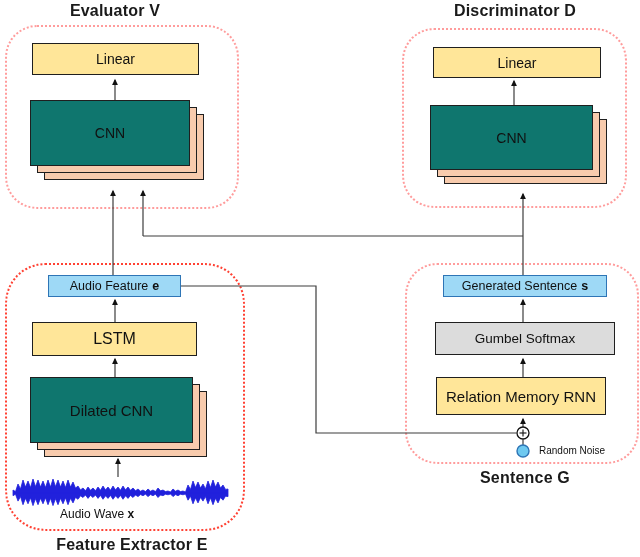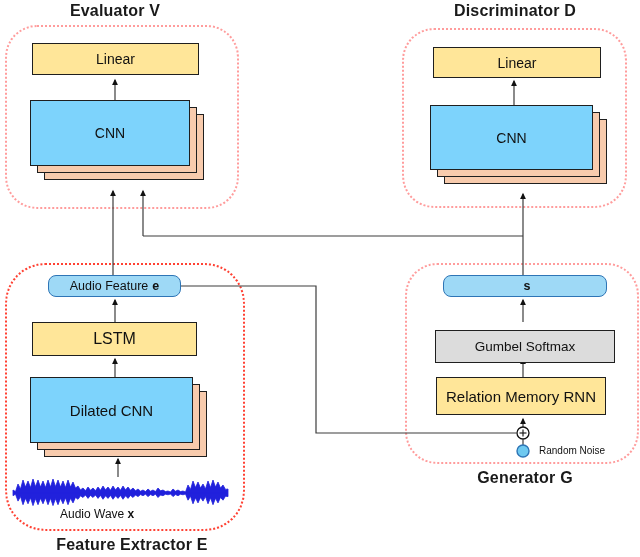--- a/index.html
+++ b/index.html
@@ -13,7 +13,7 @@
   .box{position:absolute;border:1.4px solid #1f1f1f;display:flex;align-items:center;justify-content:center;
        color:#111;box-sizing:border-box;text-align:center;}
   .yellow{background:#FFE699;}
-  .peach{background:#7dd3fc;}
+  .peach{background:#0f766e;}
   .gray{background:#DCDCDC;}
   .blue{background:#9ED9F6;border:1.6px solid #2E75B6;border-radius:8px;font-size:12.5px;}
   .blue b{margin-left:4px;}

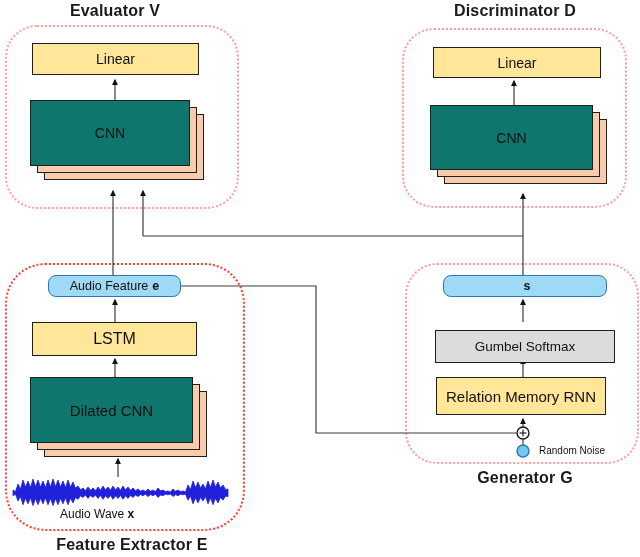--- a/index.html
+++ b/index.html
@@ -15,7 +15,7 @@
   .yellow{background:#FFE699;}
   .peach{background:#0f766e;}
   .gray{background:#DCDCDC;}
-  .blue{background:#9ED9F6;border:1.6px solid #2E75B6;border-radius:8px;font-size:12.5px;}
+  .blue{background:#9ED9F6;border:1.6px solid #2E75B6;border-radius:0;font-size:12.5px;}
   .blue b{margin-left:4px;}
   .stackback{position:absolute;background:#F8CBAD;border:1.4px solid #1f1f1f;box-sizing:border-box;}
   .fs14{font-size:14px;}

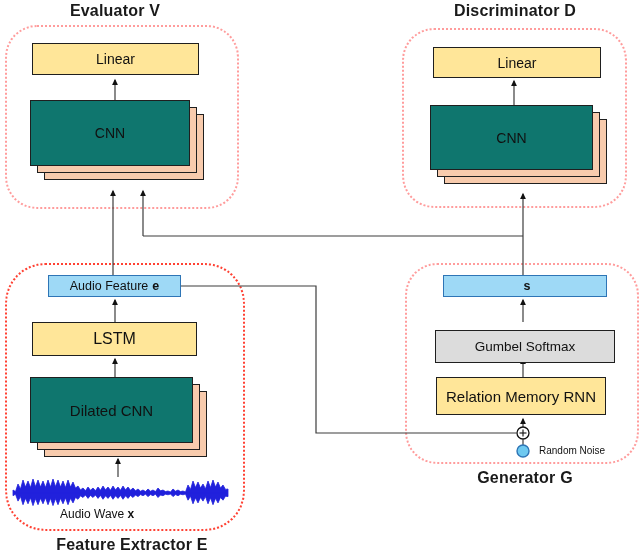--- a/index.html
+++ b/index.html
@@ -104,6 +104,7 @@
   </div>
 
   <div class="box blue" style="left:443px;top:275px;width:164px;height:22px;">
+    <span>Generated Sentence</span>
     <b>s</b>
   </div>
   <div class="box gray fs13" style="left:435px;top:322px;width:180px;height:33px;margin-top:8px;">Gumbel Softmax</div>

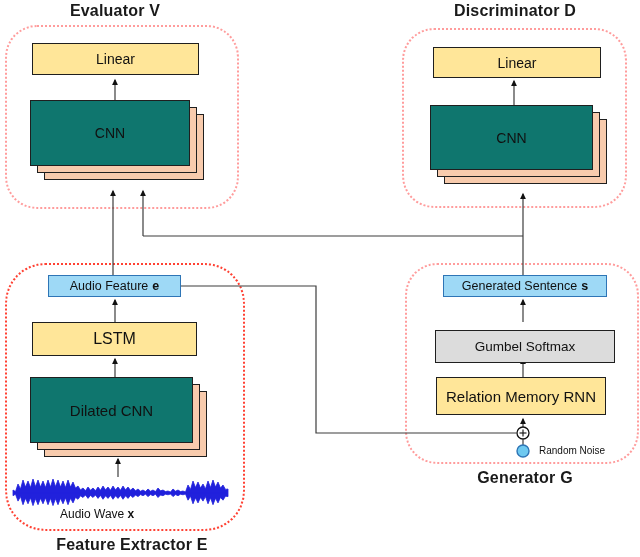--- a/index.html
+++ b/index.html
@@ -107,7 +107,7 @@
     <span>Generated Sentence</span>
     <b>s</b>
   </div>
-  <div class="box gray fs13" style="left:435px;top:322px;width:180px;height:33px;margin-top:8px;">Gumbel Softmax</div>
+  <div class="box gray fs13" style="left:435px;top:322px;width:180px;height:33px;">Gumbel Softmax</div>
   <div class="box yellow fs15" style="left:436px;top:377px;width:170px;height:38px;">Relation Memory RNN</div>
   <div class="tiny-label" style="left:539px;top:445px;">Random Noise</div>
 

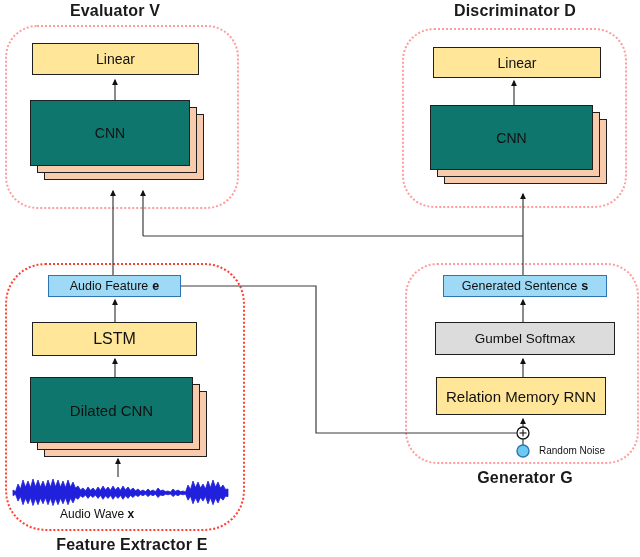--- a/index.html
+++ b/index.html
@@ -78,7 +78,7 @@
   <div class="module-title" style="left:30px;top:2px;width:170px;">Evaluator V</div>
   <div class="module-title" style="left:430px;top:2px;width:170px;">Discriminator D</div>
   <div class="module-title" style="left:37px;top:536px;width:190px;">Feature Extractor E</div>
-  <div class="module-title" style="left:450px;top:469px;width:150px;">Generator G</div>
+  <div class="module-title" style="left:450px;top:469px;width:150px;">Sentence G</div>
 
   <div class="box yellow fs14" style="left:32px;top:43px;width:167px;height:32px;">Linear</div>
   <div class="stackback" style="left:44px;top:114px;width:160px;height:66px;"></div>

